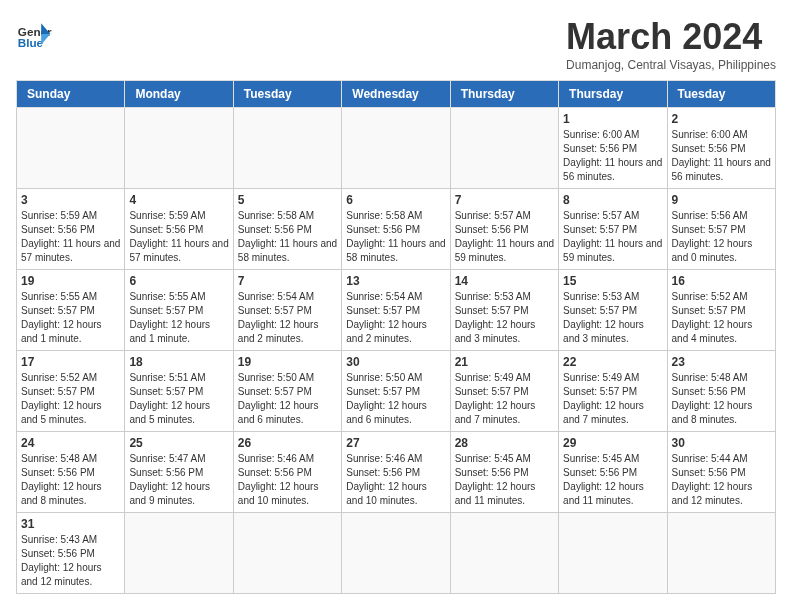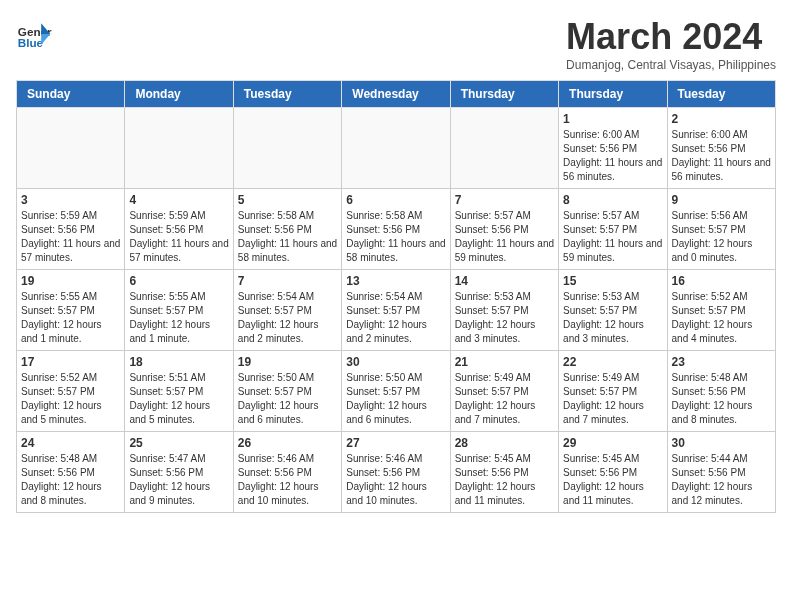--- a/index.html
+++ b/index.html
@@ -303,6 +303,20 @@
 Daylight: 12 hours and 12 minutes.</div>
         </td>
       </tr>
+      <tr class="last-row">
+        <td>
+          <span class="day-number">31</span>
+          <div class="day-info">Sunrise: 5:43 AM
+Sunset: 5:56 PM
+Daylight: 12 hours and 12 minutes.</div>
+        </td>
+        <td class="empty-cell"></td>
+        <td class="empty-cell"></td>
+        <td class="empty-cell"></td>
+        <td class="empty-cell"></td>
+        <td class="empty-cell"></td>
+        <td class="empty-cell"></td>
+      </tr>
     </tbody>
 </table>
 

